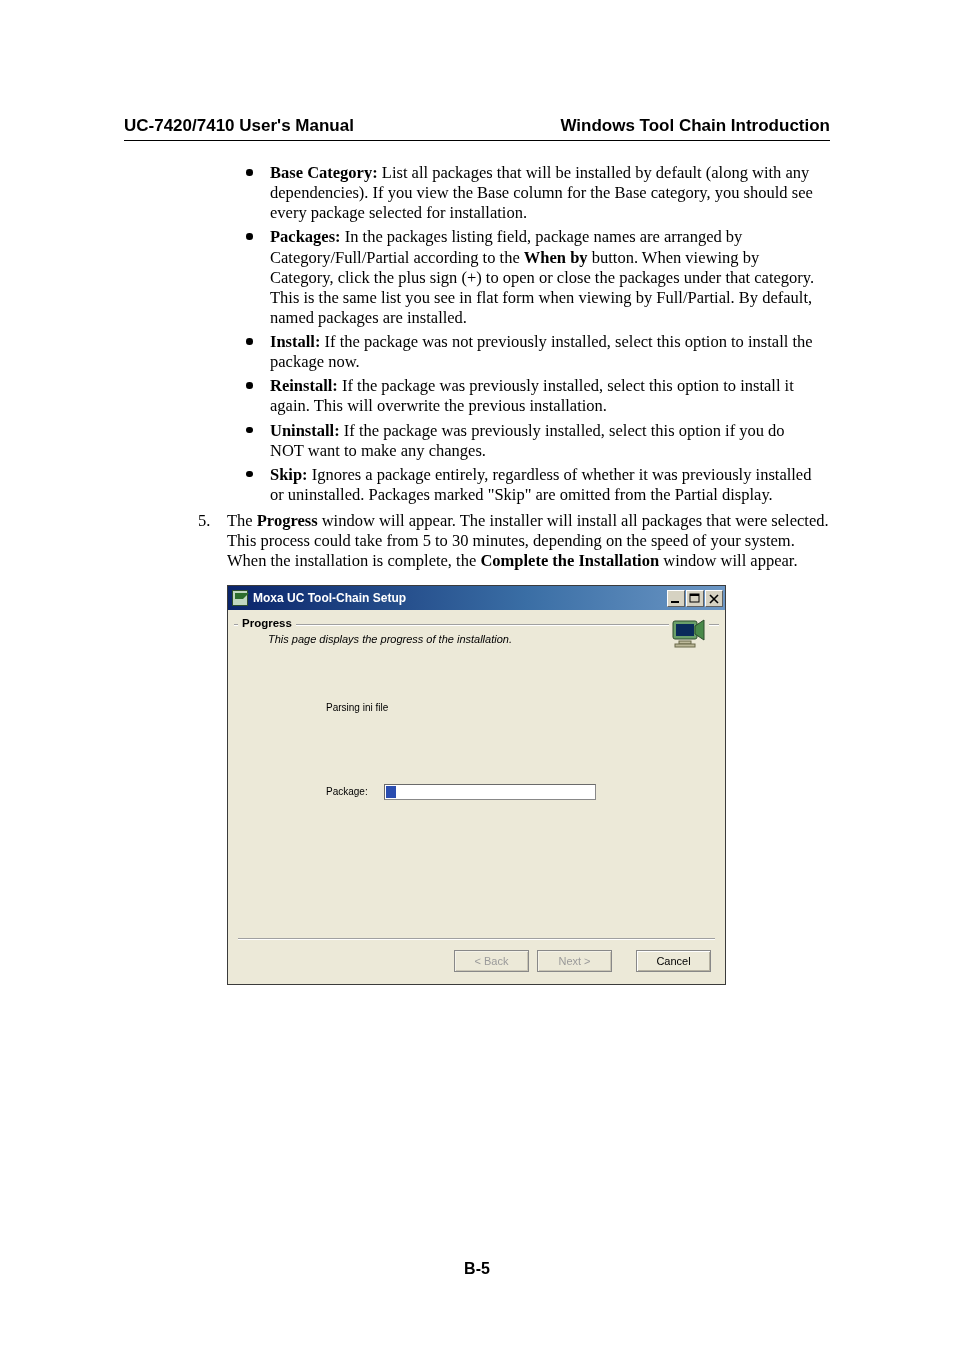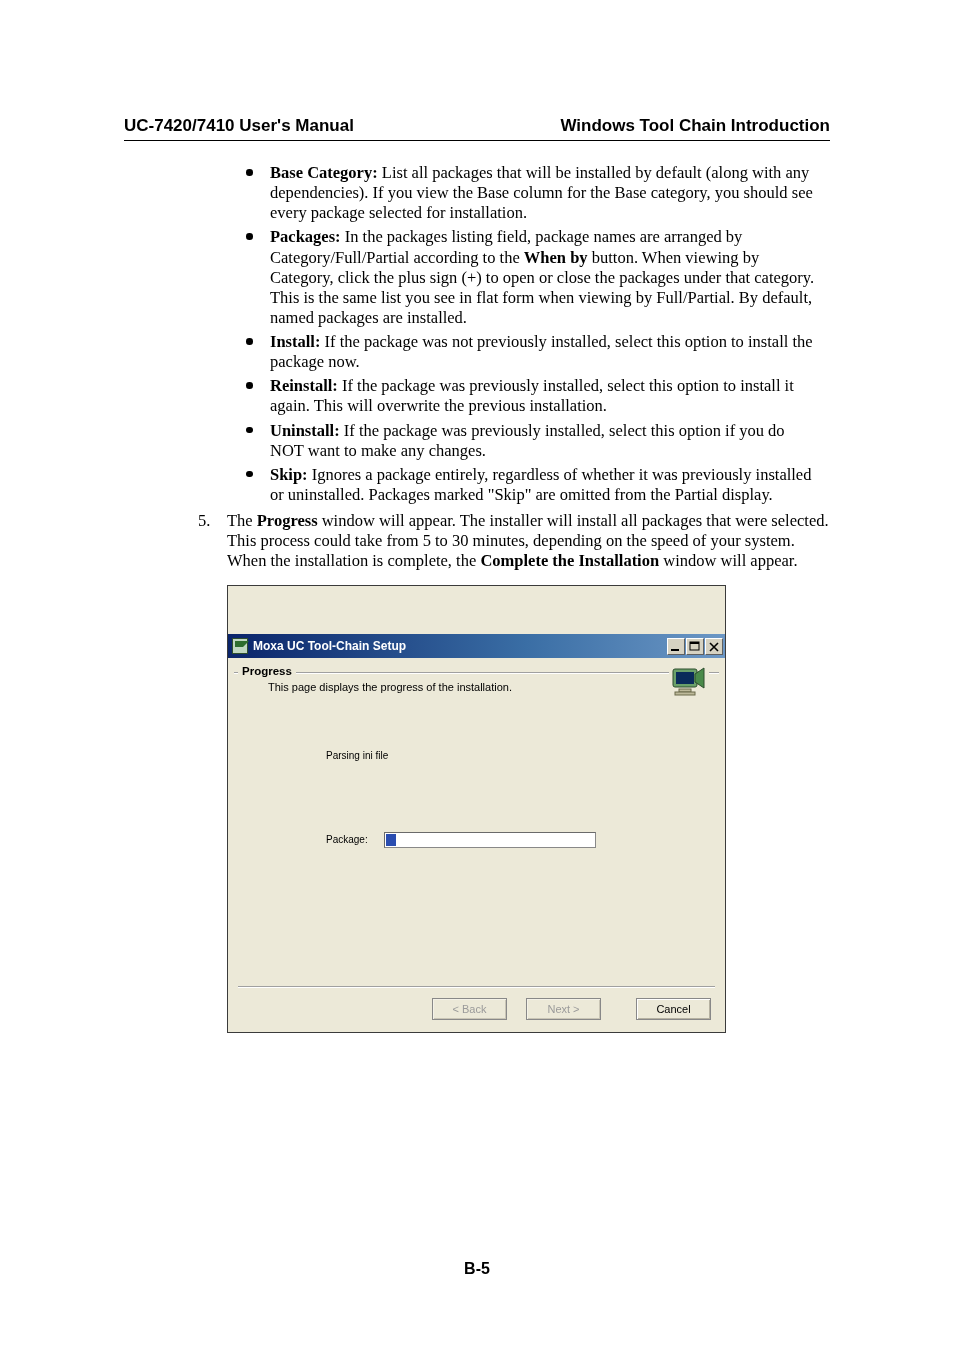--- a/index.html
+++ b/index.html
@@ -89,7 +89,6 @@
     color: #fff;
     font-weight: bold;
     font-size: 12px;
-    margin-top: 48px;
   }
   .app-icon {
     width: 16px;

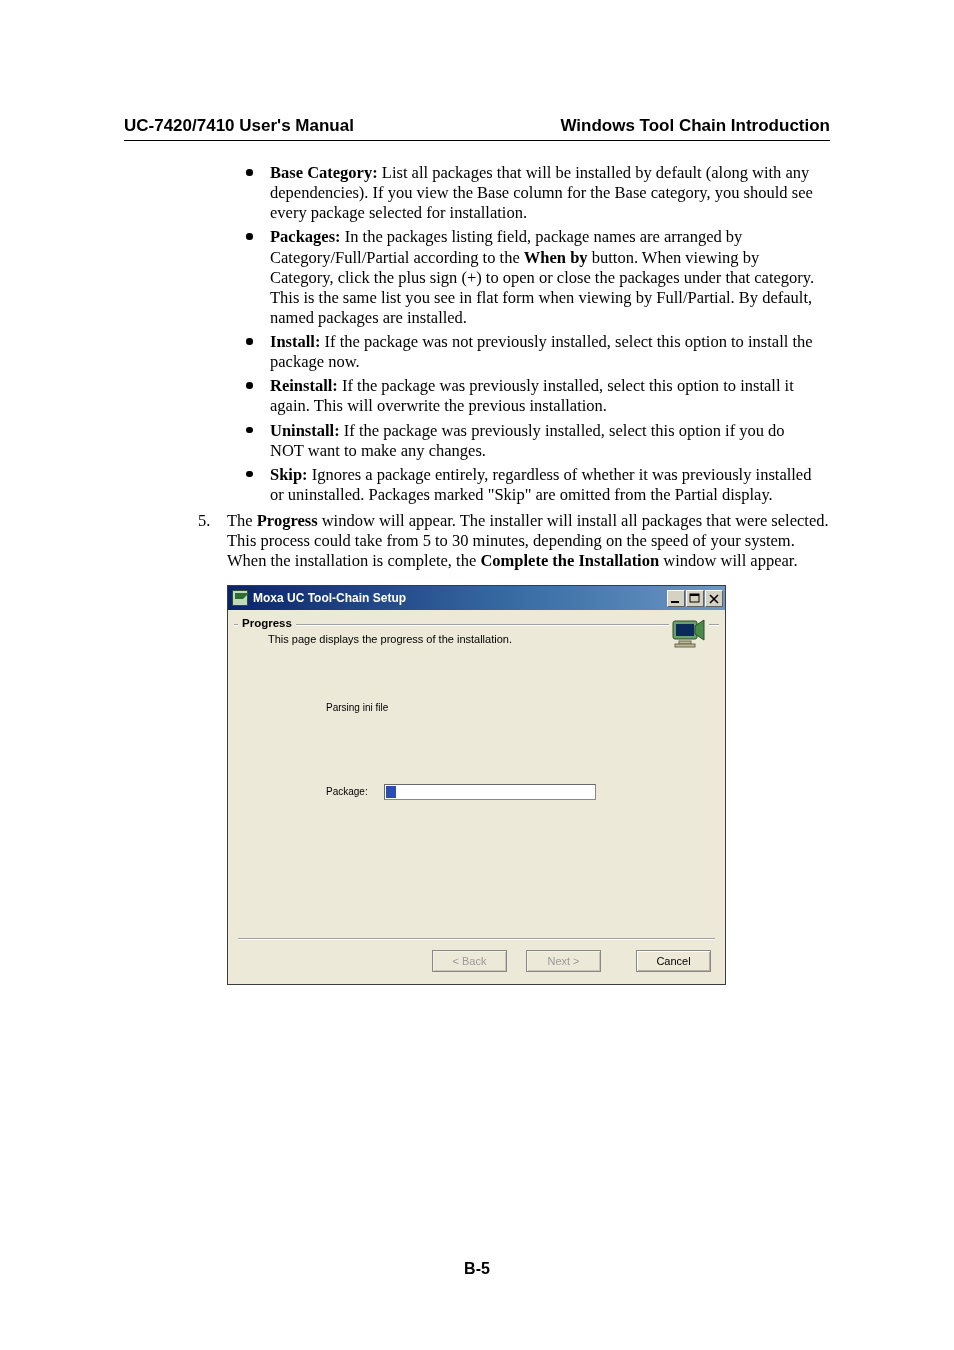--- a/index.html
+++ b/index.html
@@ -161,6 +161,7 @@
   .group-sub {
     margin: 2px 0 0 34px;
     font-size: 11px;
+    font-style: italic;
   }
   .computer-icon {
     position: absolute;

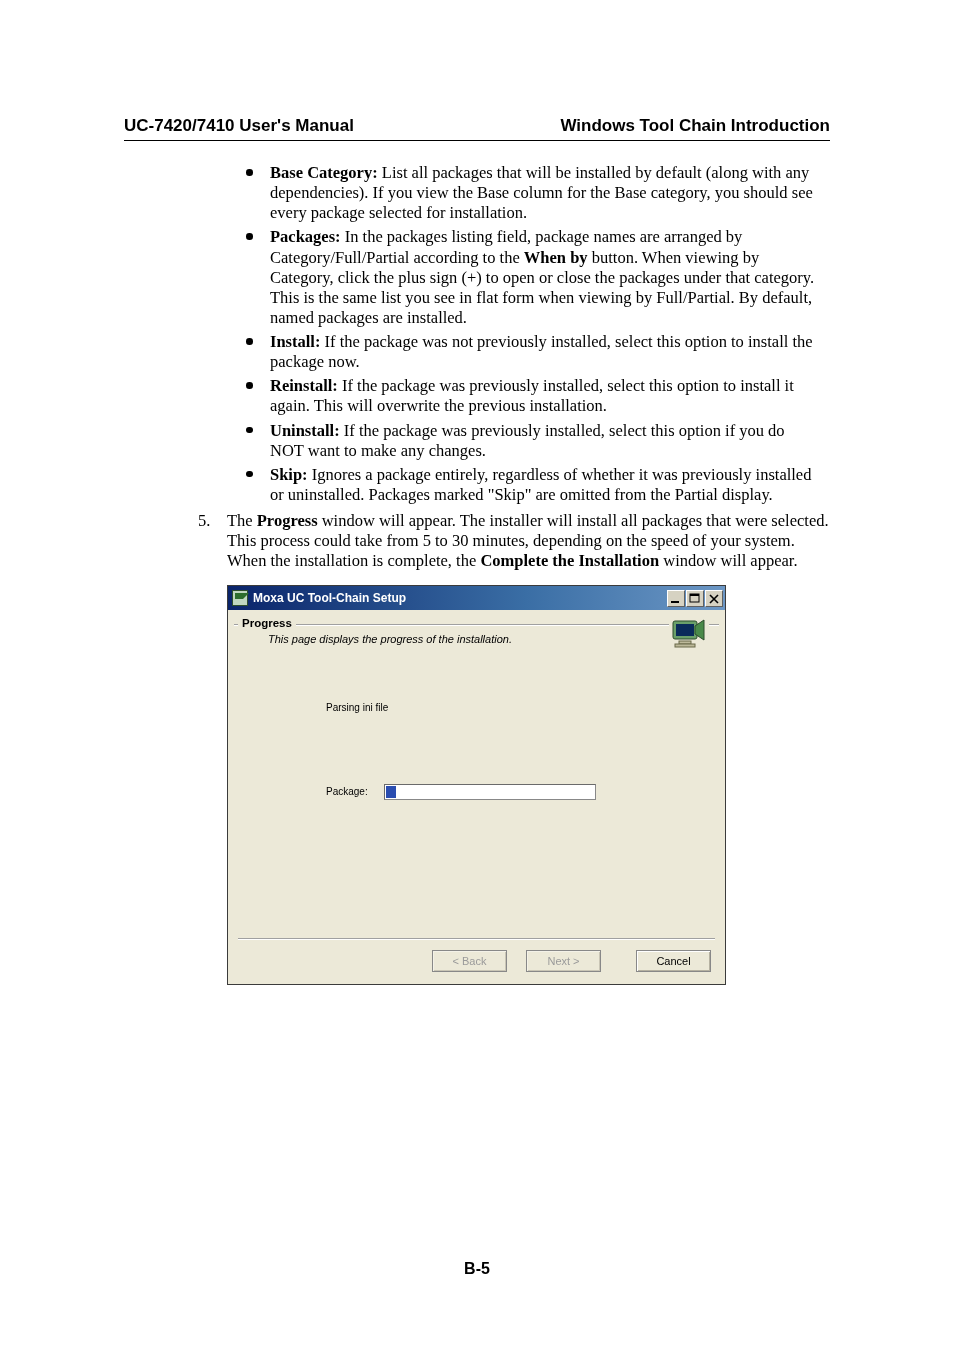--- a/index.html
+++ b/index.html
@@ -210,7 +210,7 @@
   .btn-row {
     display: flex;
     justify-content: flex-end;
-    gap: 19px;
+    gap: 8px;
     padding: 10px 14px 12px 0;
   }
   .btn {

